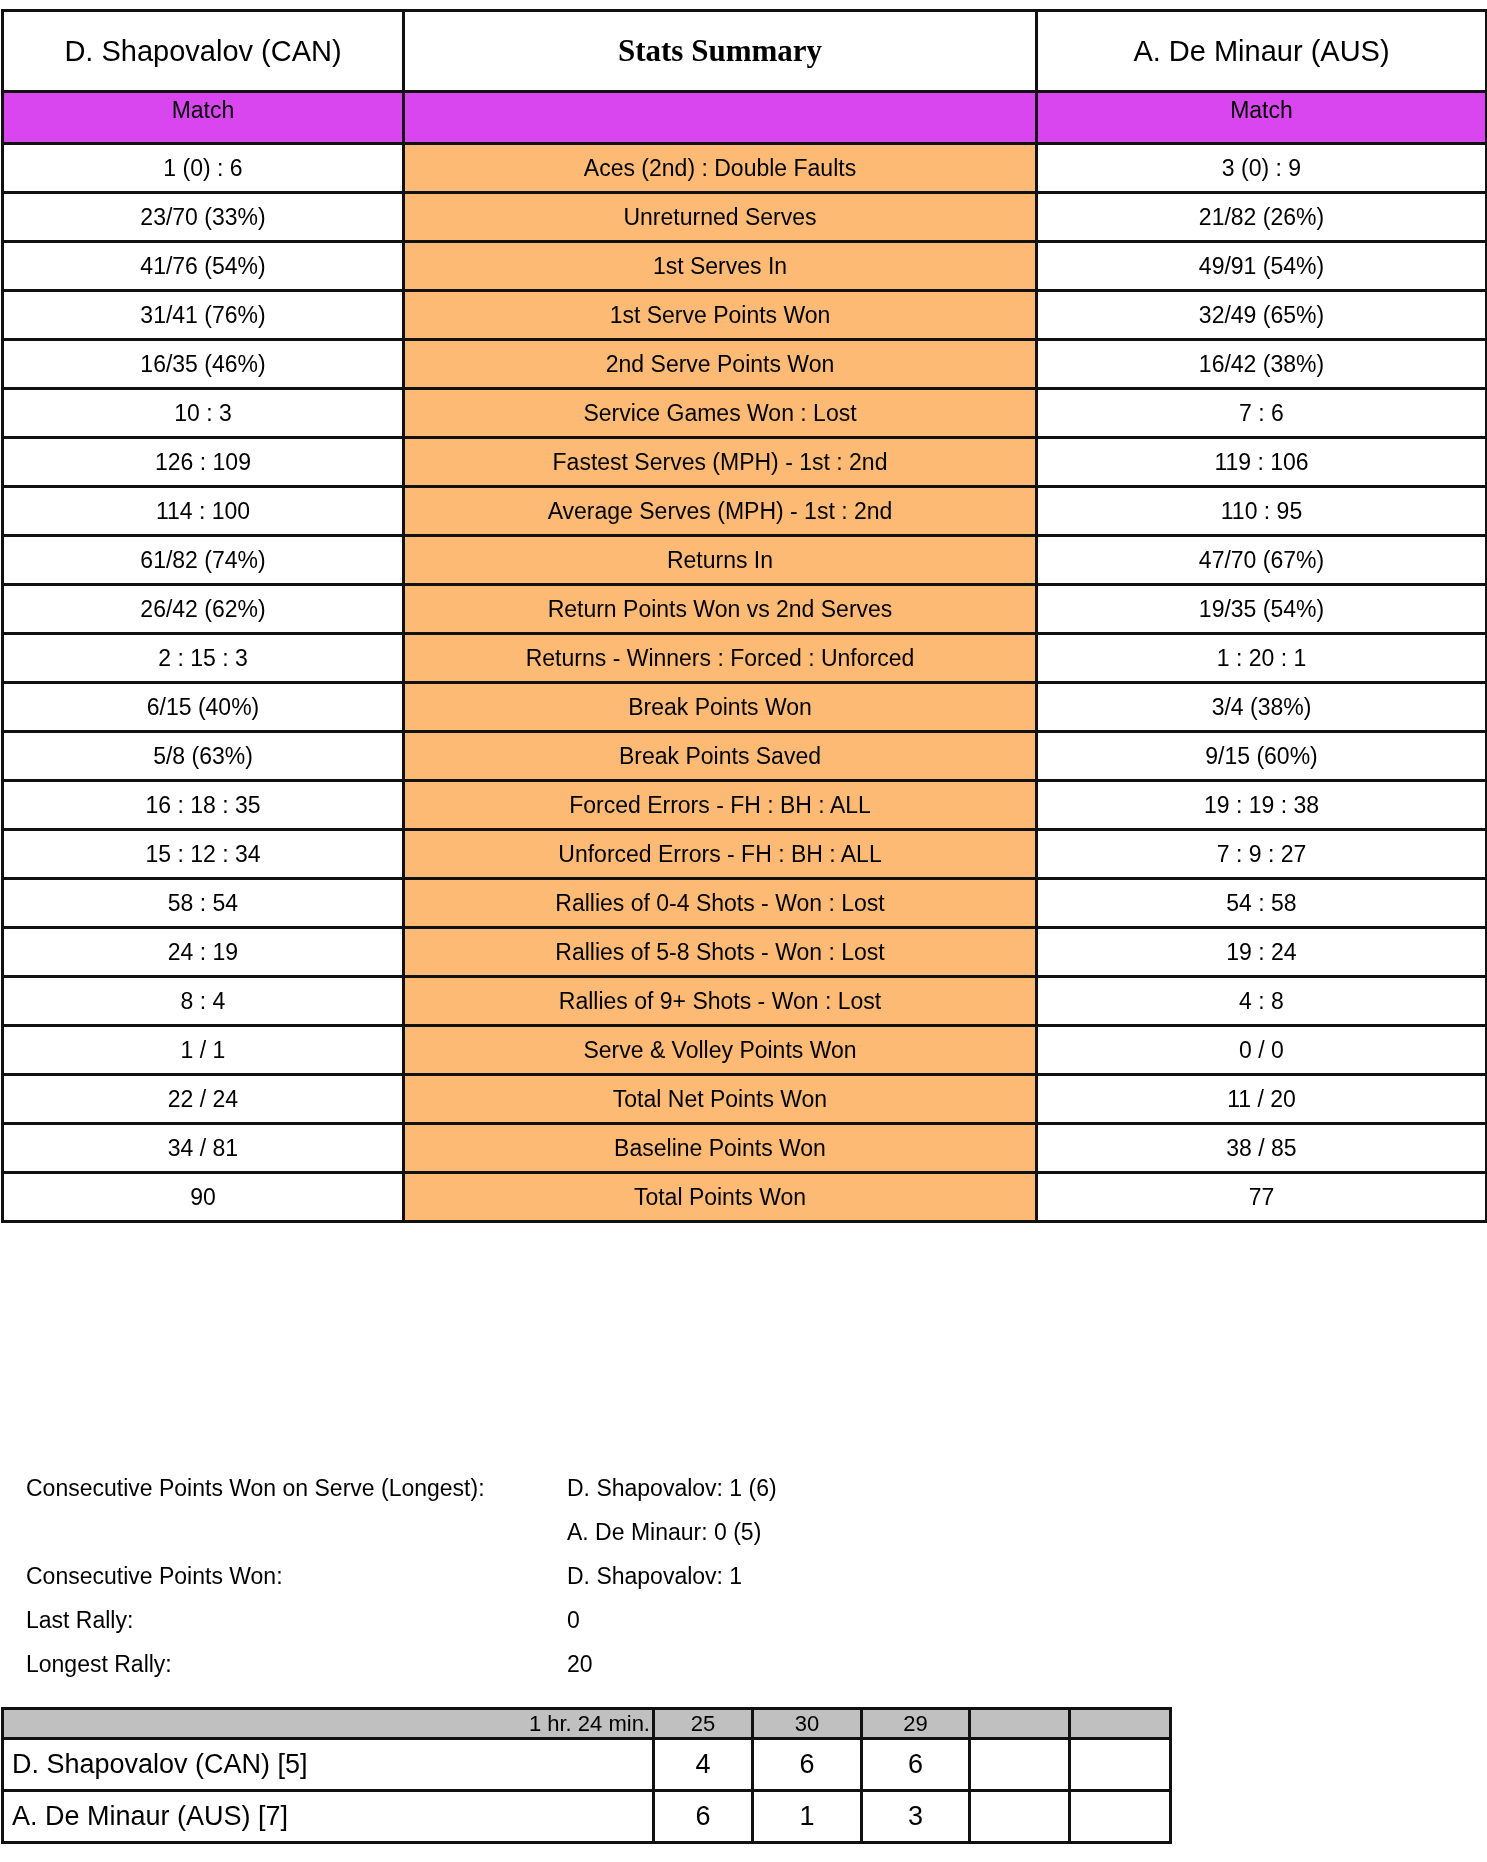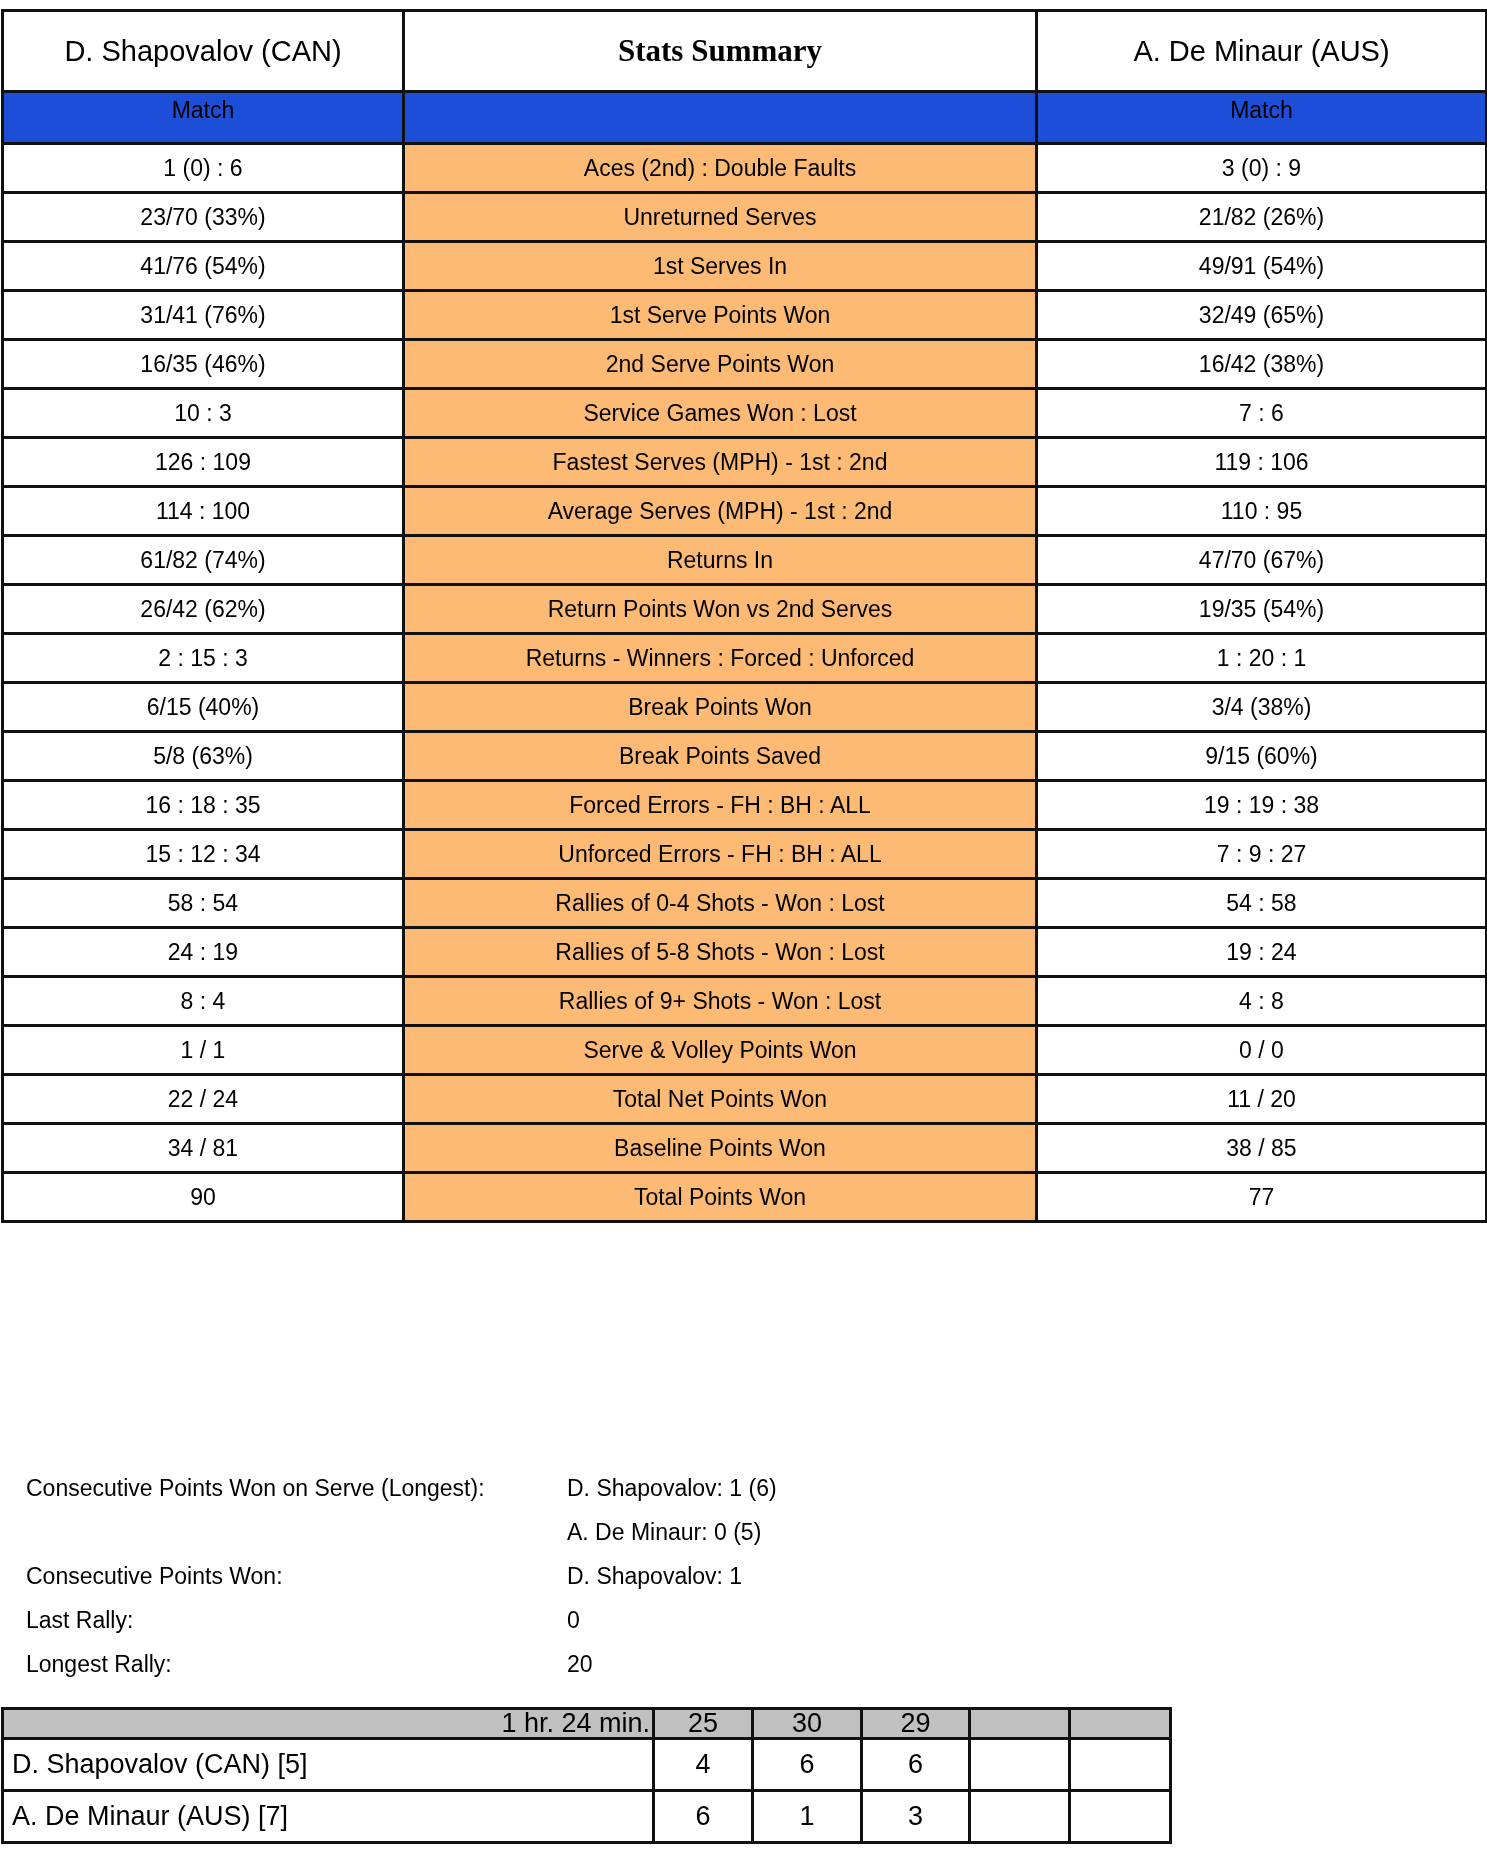--- a/index.html
+++ b/index.html
@@ -14,7 +14,7 @@
   .main-table col.c3 { width:450px; }
   .hdr td { height:78px; font-size:29px; background:#fff; }
   .hdr td.title { font-weight:bold; font-size:31px;font-family:Liberation Serif, serif; }
-  .sub td { height:45px; background:#1d4ed8; vertical-align:top; font-size:23px; padding-top:4px; }
+  .sub td { height:45px; background:#d946ef; vertical-align:top; font-size:23px; padding-top:4px; }
   .row td { height:46px; }
   .row td.label { background:#fdba74; }
   .extras { position:absolute; left:26px; top:1470px; font-size:23px; }

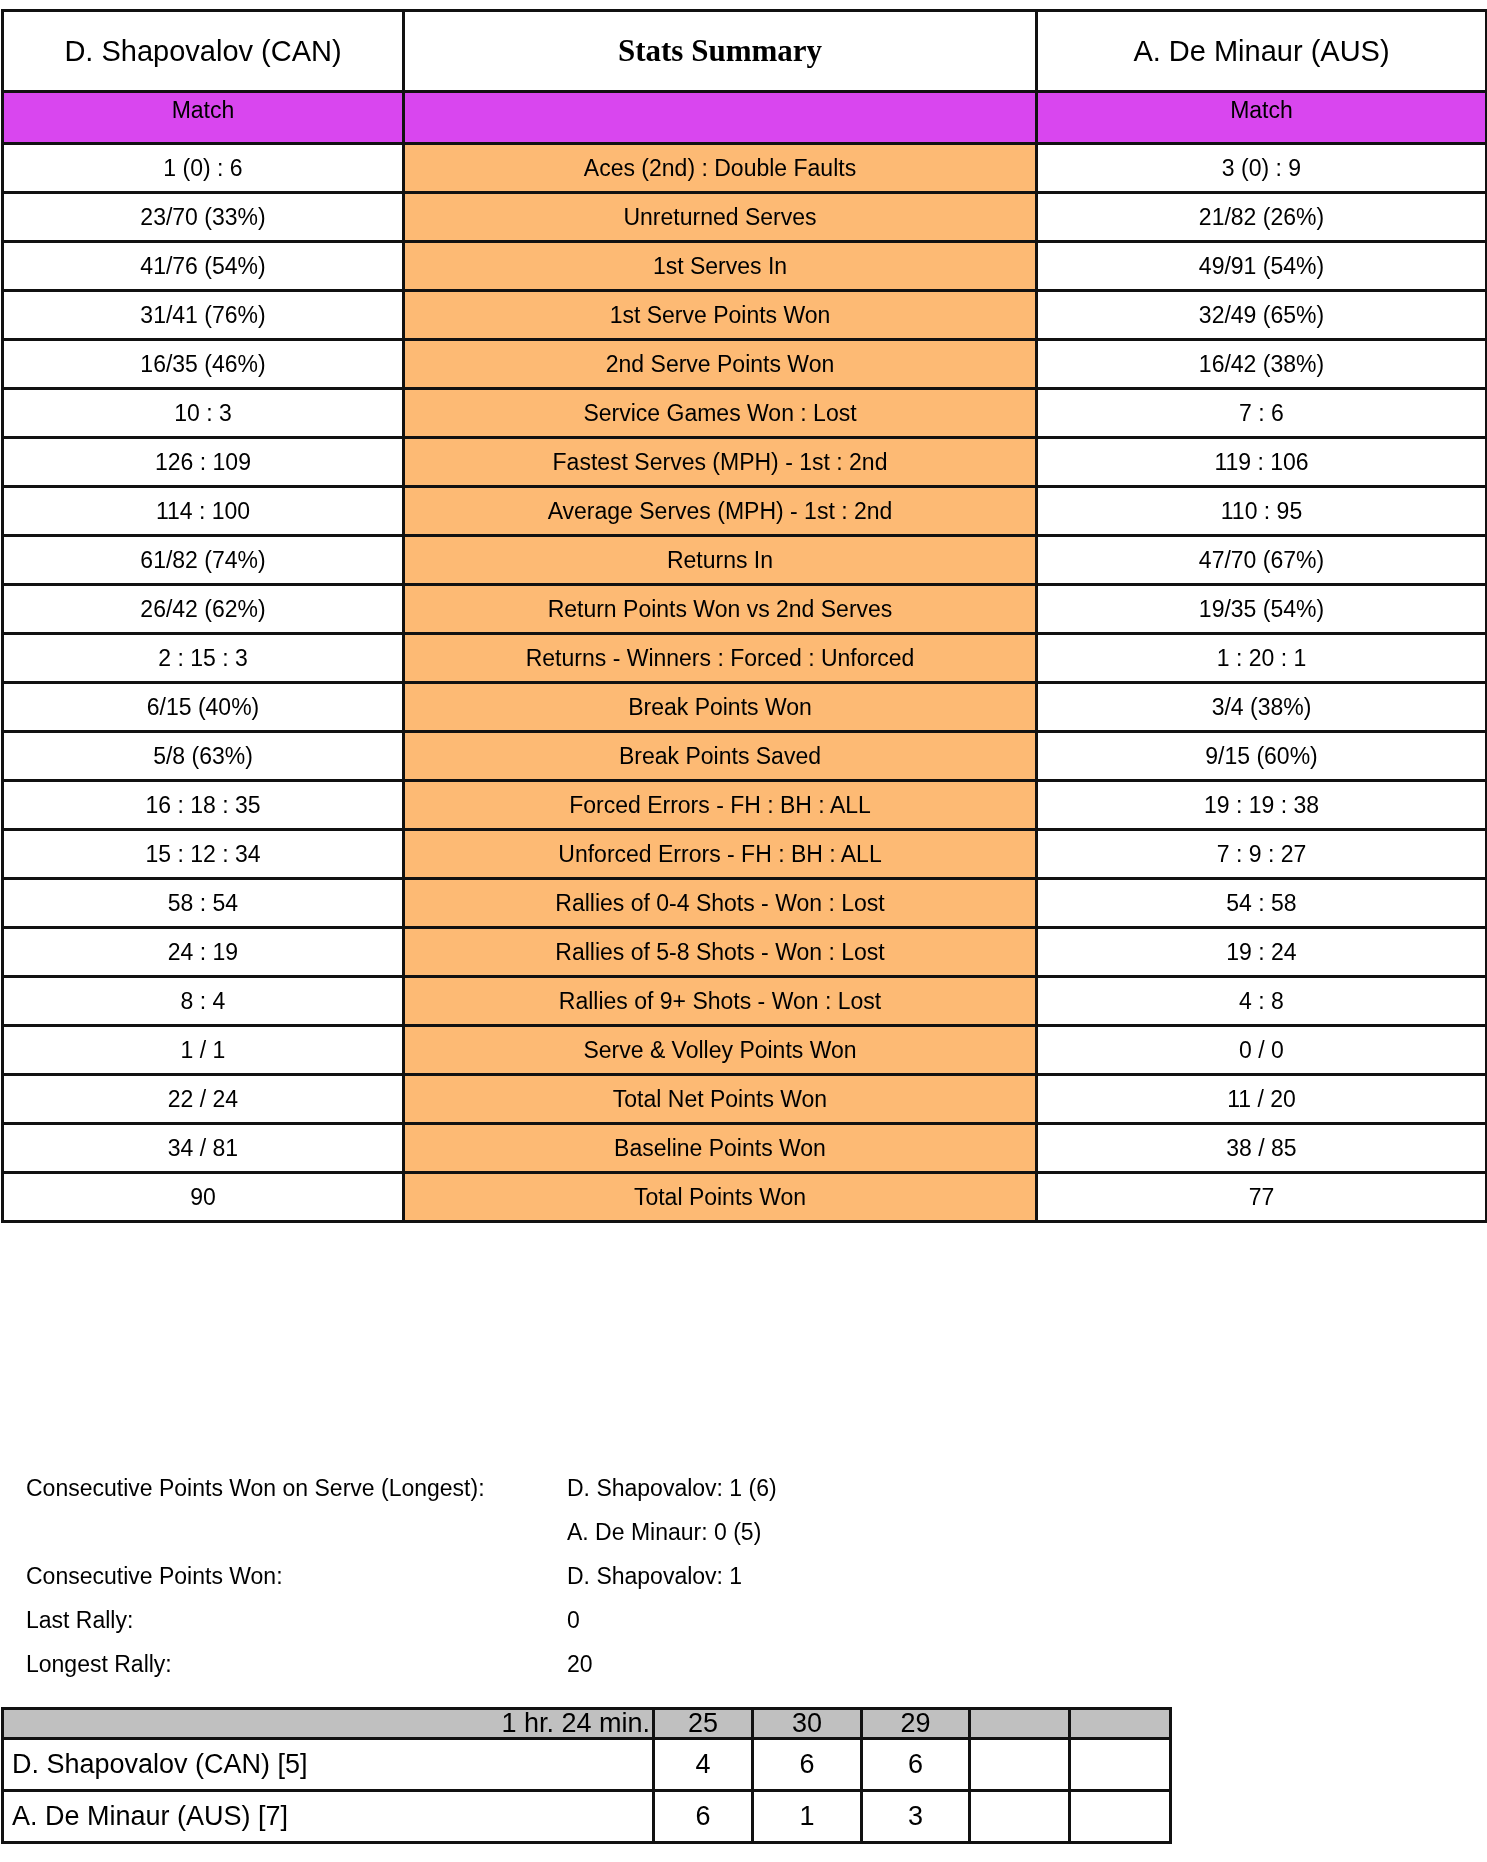--- a/index.html
+++ b/index.html
@@ -23,7 +23,7 @@
   .extras .val { position:absolute; left:541px; top:0; white-space:nowrap; }
   .score-table { position:absolute; left:1px; top:1707px; border-collapse:collapse; table-layout:fixed; width:1168px; }
   .score-table td { border:3px solid #111; padding:0; font-size:27px; white-space:nowrap; overflow:hidden; }
-  .score-table .sh td { height:27px; background:#c0c0c0; text-align:center; line-height:27px; font-size:27px; }
+  .score-table .sh td { height:27px; background:#c0c0c0; text-align:center; line-height:27px; font-size:22px; }
   .score-table .sh td.dur { text-align:right; padding-right:2px; }
   .score-table .sr td { height:49px; text-align:center; }
   .score-table .sr td.pname { text-align:left; padding-left:8px; }

